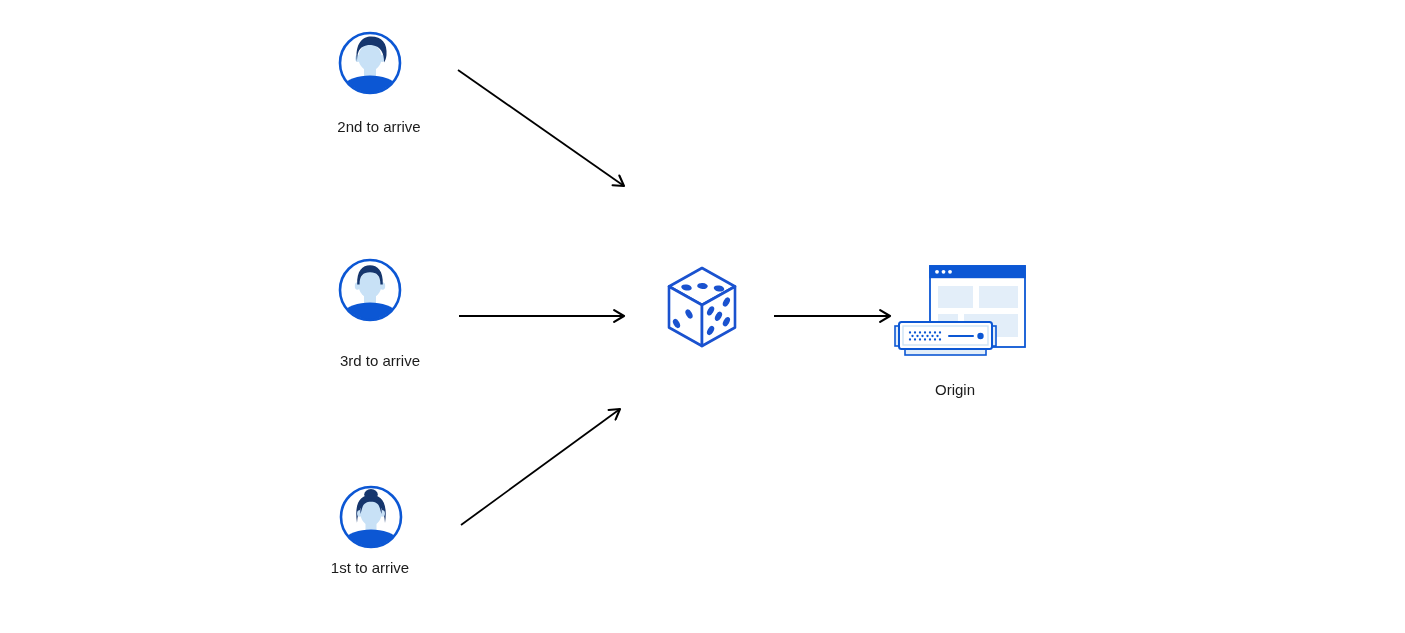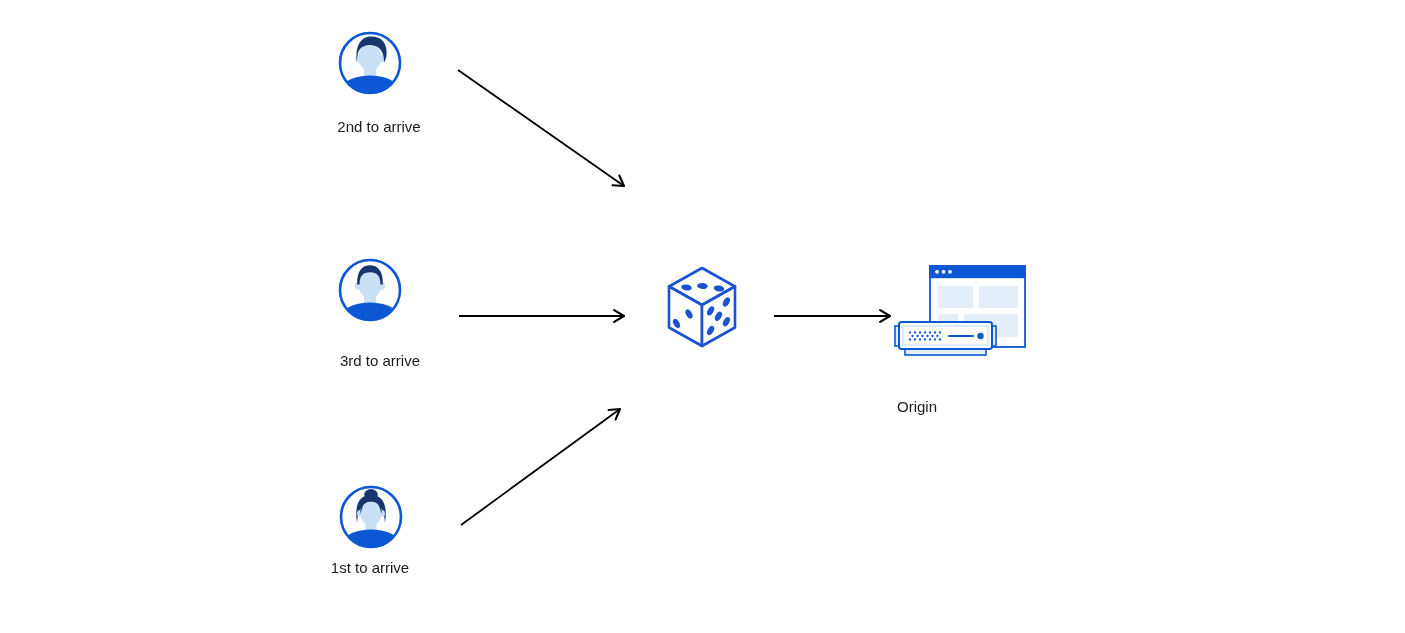--- a/index.html
+++ b/index.html
@@ -174,7 +174,7 @@
       <circle cx="87.5" cy="76" r="3.2" fill="#0c57d4"></circle>
     </g>
   </svg>
-  <div class="node-label" style="left:917px; top:379px;margin-top:17px;">Origin</div>
+  <div class="node-label" style="left:955px; top:379px;">Origin</div>
 
 </div>
 

